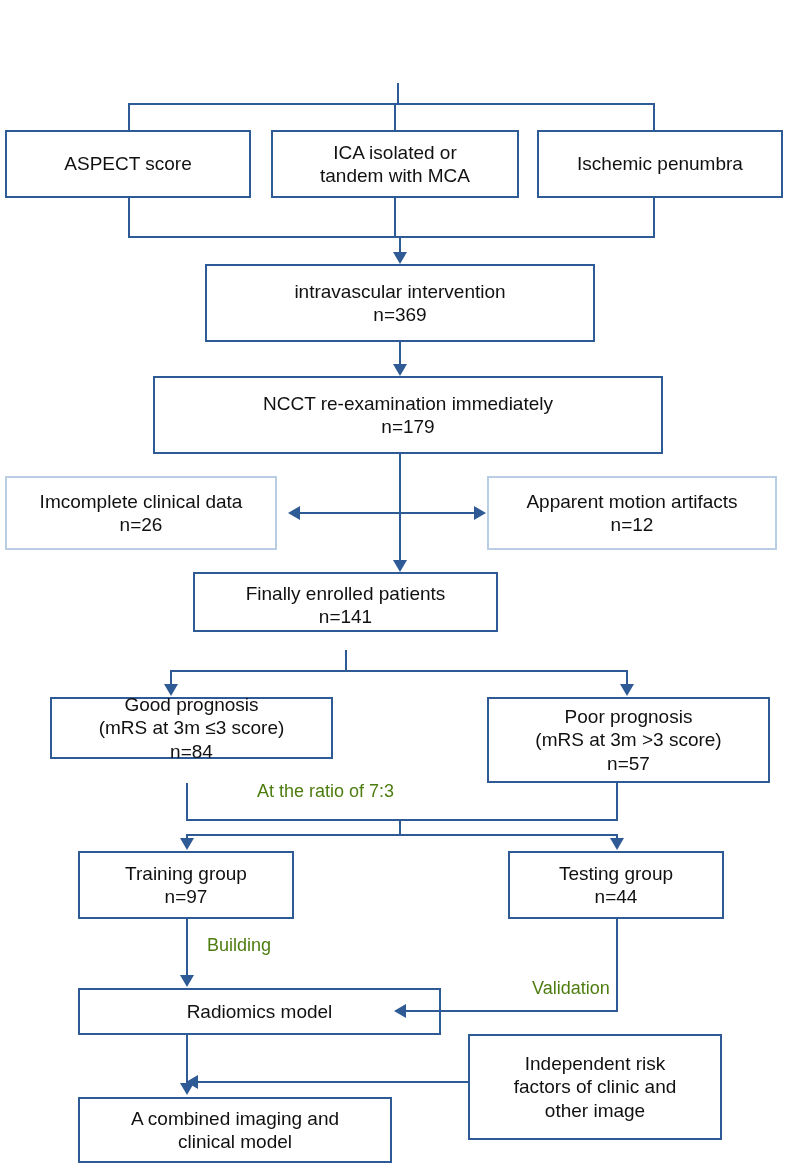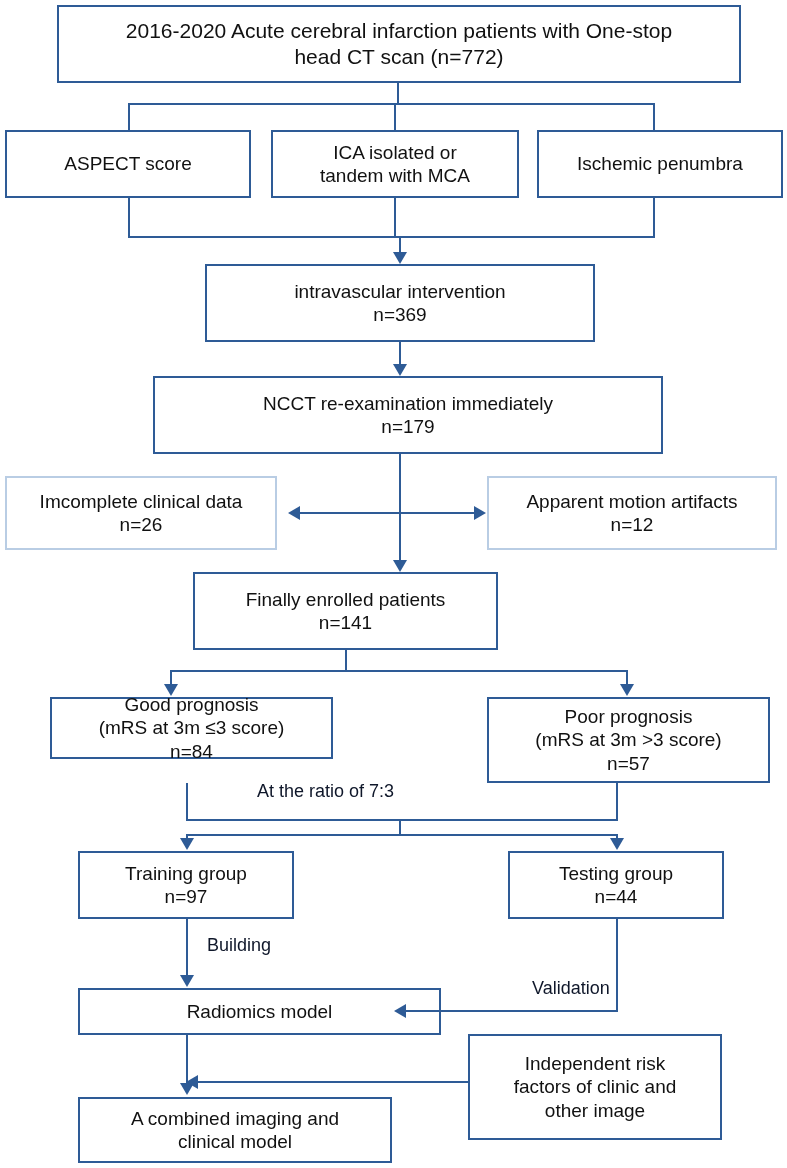--- a/index.html
+++ b/index.html
@@ -81,10 +81,6 @@
 
 <div id="canvas">
 
-  <div class="box" style="left:57px; top:5px; width:684px; height:78px; font-size:21px;">
-    <span class="txt">2016-2020 Acute cerebral infarction patients with One-stop
-head  CT scan (n=772)</span>
-  </div>
 
   <div class="box" style="left:5px; top:130px; width:246px; height:68px;">
     <span class="txt">ASPECT score</span>

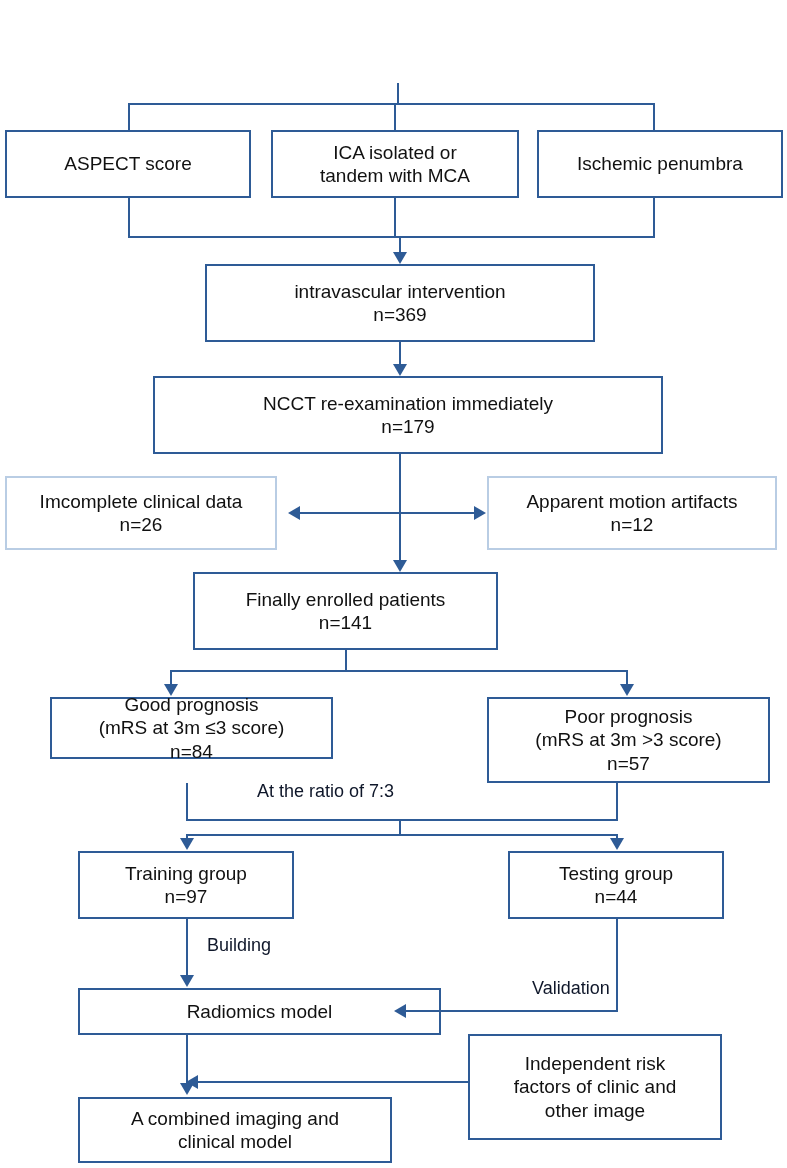--- a/index.html
+++ b/index.html
@@ -115,7 +115,7 @@
 n=12</span>
   </div>
 
-  <div class="box" style="left:193px; top:572px; width:305px; height:78px;">
+  <div class="box" style="left:193px; top:572px; width:305px; height:60px;align-items:flex-end;">
     <span class="txt">Finally enrolled patients
 n=141</span>
   </div>

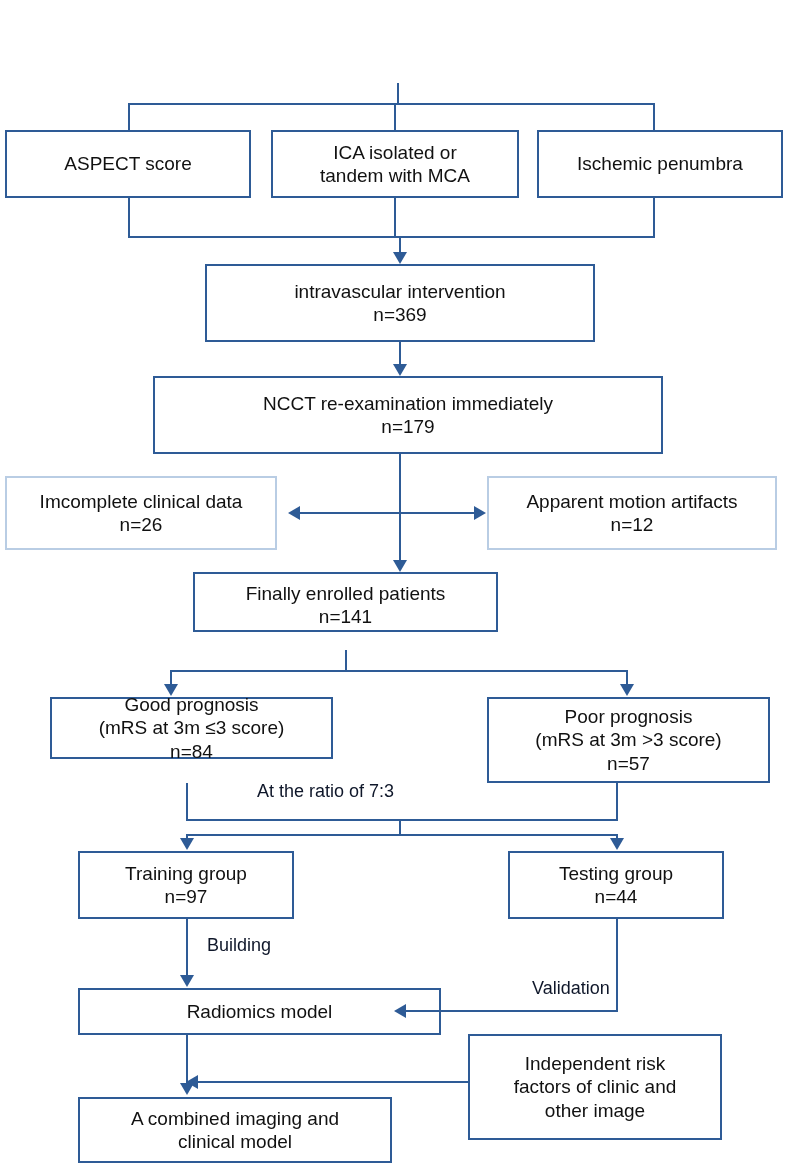--- a/index.html
+++ b/index.html
@@ -70,7 +70,7 @@
   .edge-label {
     position: absolute;
     font-size: 18px;
-    color: #0f172a;
+    color: #4d7c0f;
     background: #ffffff;
     padding: 0 4px;
     white-space: nowrap;

